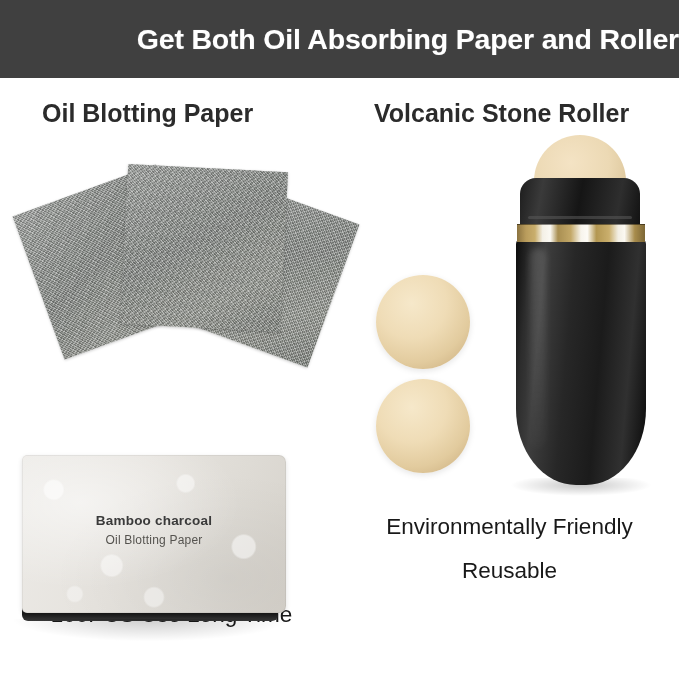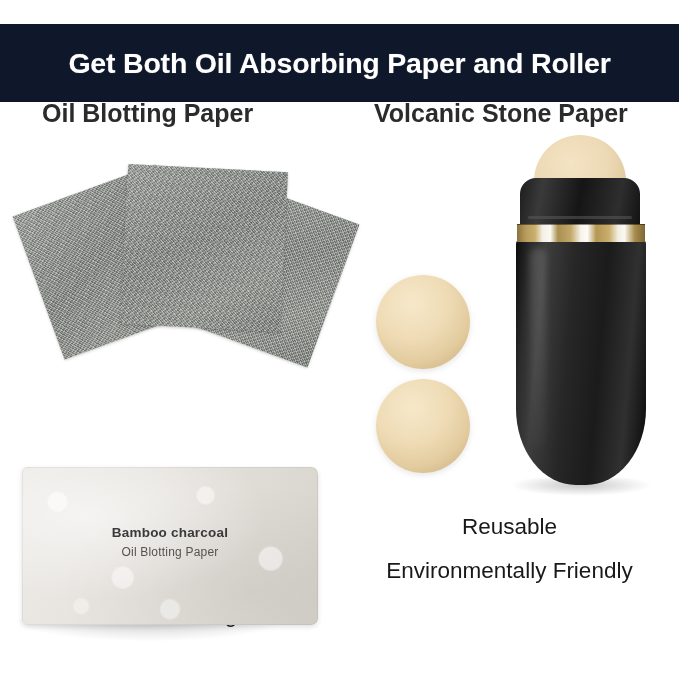--- a/index.html
+++ b/index.html
@@ -25,11 +25,10 @@
     left: 0; top: 0;
     width: 679px;
     height: 78px;
-    background: #0f172a;
+    background: #404040;
     display: flex;
     align-items: center;
-    justify-content: center;
-    margin-top: 24px;
+    justify-content: flex-end;
   }
   .banner-title {
     color: #ffffff;

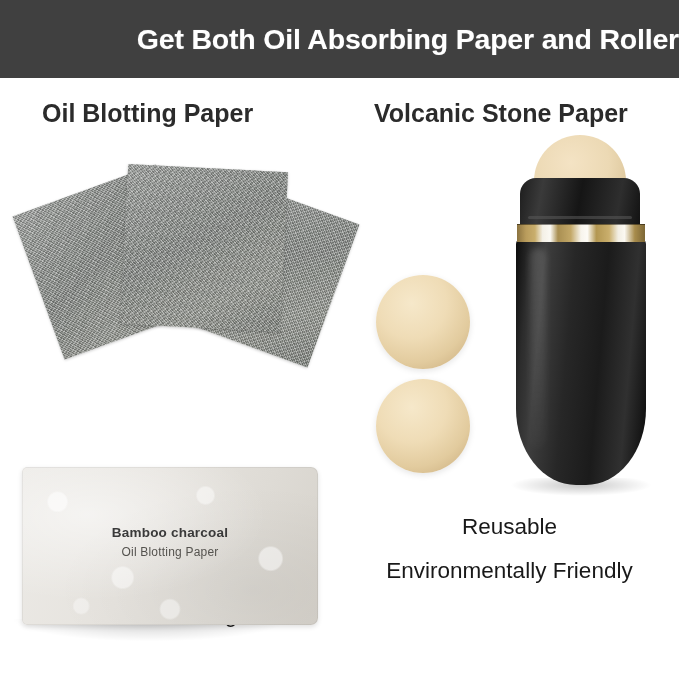--- a/index.html
+++ b/index.html
@@ -278,7 +278,7 @@
   </div>
 
   <div class="col-heading left">Oil Blotting Paper</div>
-  <div class="col-heading right">Volcanic Stone Paper</div>
+  <div class="col-heading right">Volcanic Stone Roller</div>
 
   <div class="paper-stage">
     <div class="sheet sheet-a"></div>

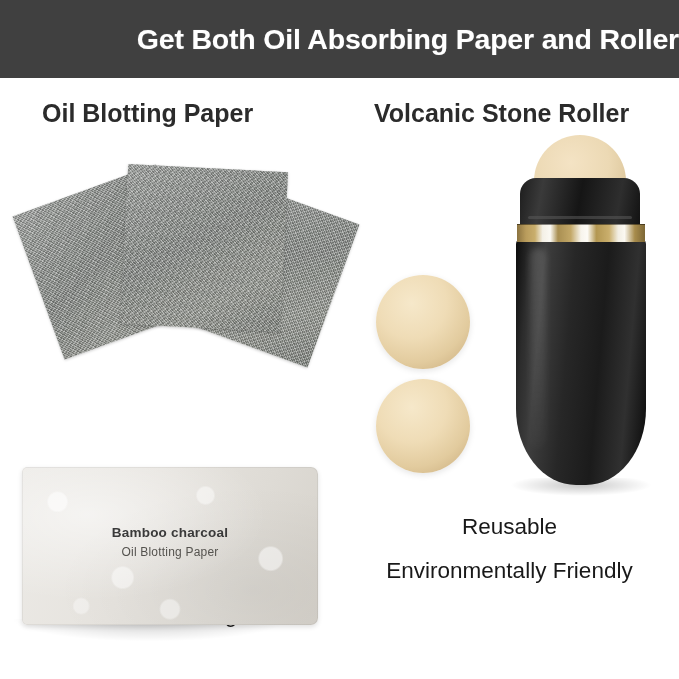--- a/index.html
+++ b/index.html
@@ -104,7 +104,7 @@
   }
   .paper-box {
     position: absolute;
-    left: 22px; top: 317px;
+    left: 22px; top: 305px;
     width: 264px; height: 158px;
     border-radius: 5px 7px 7px 5px;
     background:
@@ -114,7 +114,6 @@
     box-shadow: 0 2px 5px rgba(0,0,0,0.12), inset 0 0 0 1px rgba(0,0,0,0.05);
     z-index: 5;
     overflow: hidden;
-    padding-left: 32px;
   }
   .paper-box::before {
     

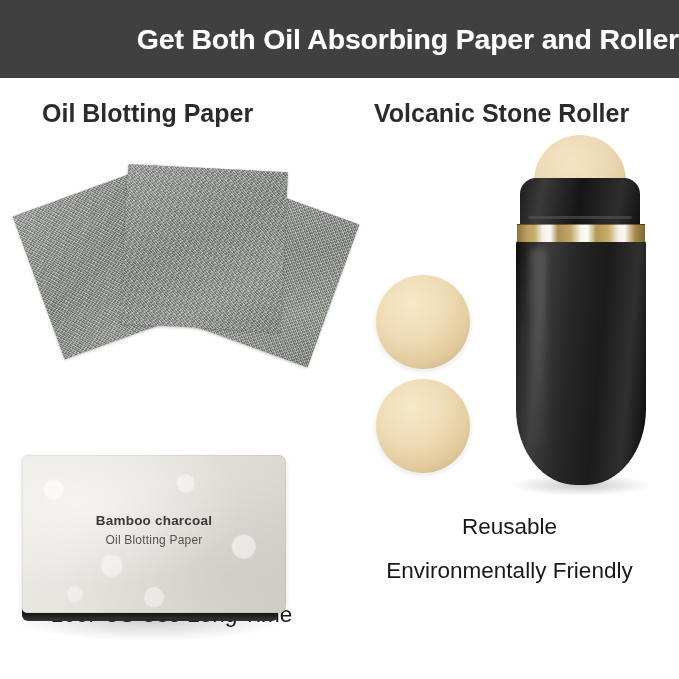--- a/index.html
+++ b/index.html
@@ -312,8 +312,8 @@
       <div class="bullet-line">100PCS Use Long Time</div>
     </div>
     <div class="bullet-col right">
+      <div class="bullet-line">Environmentally Friendly</div>
       <div class="bullet-line">Reusable</div>
-      <div class="bullet-line">Environmentally Friendly</div>
     </div>
   </div>
 

